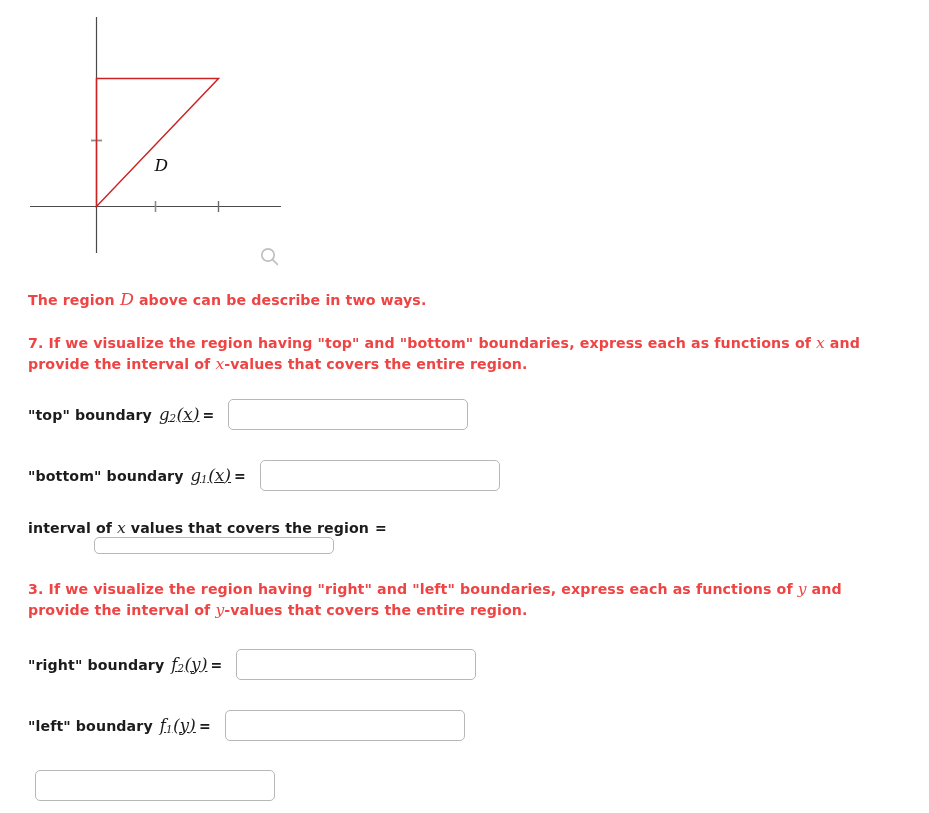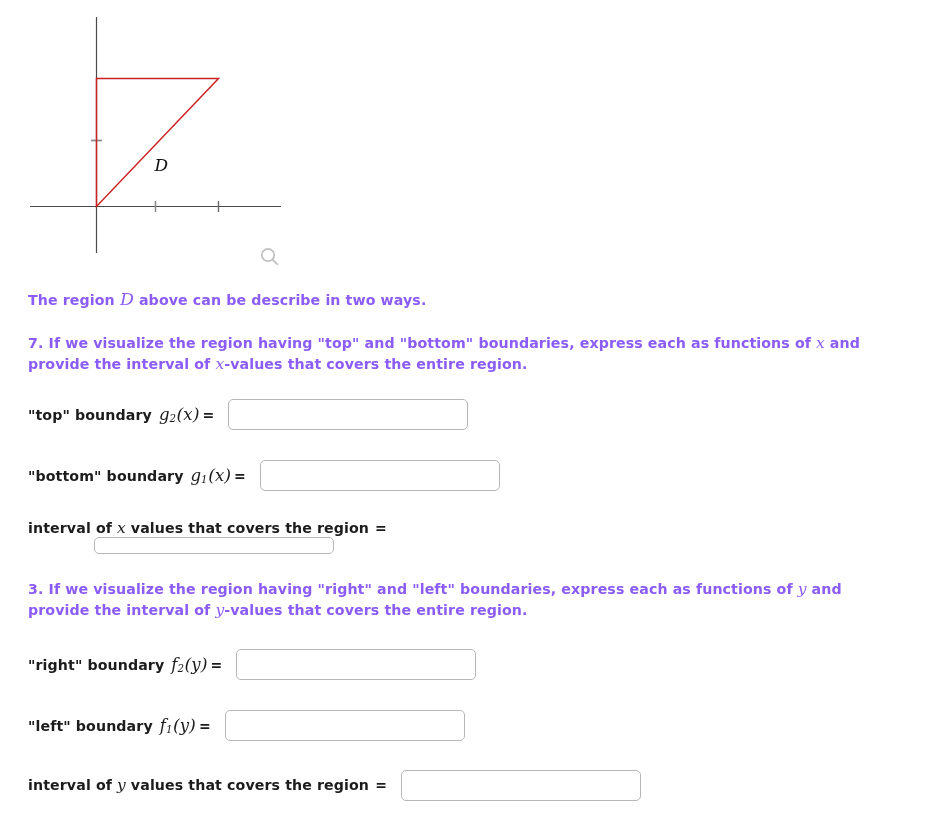--- a/index.html
+++ b/index.html
@@ -41,7 +41,7 @@
     line-height: 21px;
     font-weight: 600;
     letter-spacing: 0.1px;
-    color: #8b5cf6;
+    color: #ef4444;
     white-space: nowrap;
   }
   .prose.wrap { white-space: normal; }

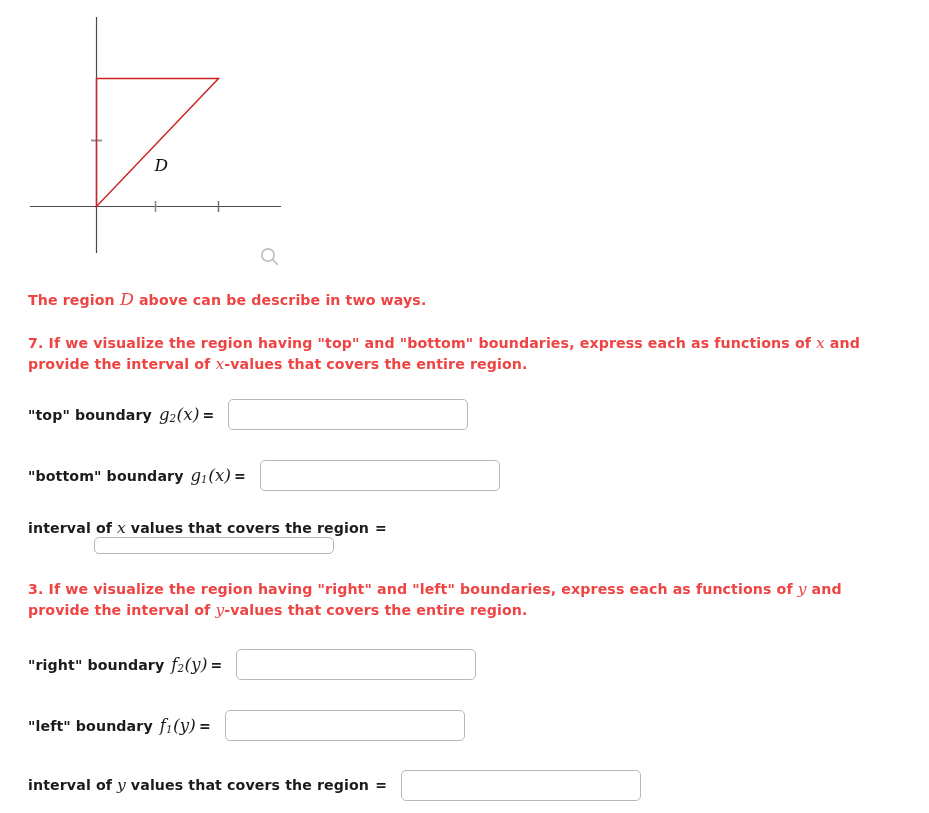--- a/index.html
+++ b/index.html
@@ -88,6 +88,7 @@
     font-size: 16.5px;
     letter-spacing: 0;
     padding: 0 2px;
+    text-decoration: underline;
   }
   .mathlabel sub {
     font-size: 0.62em;

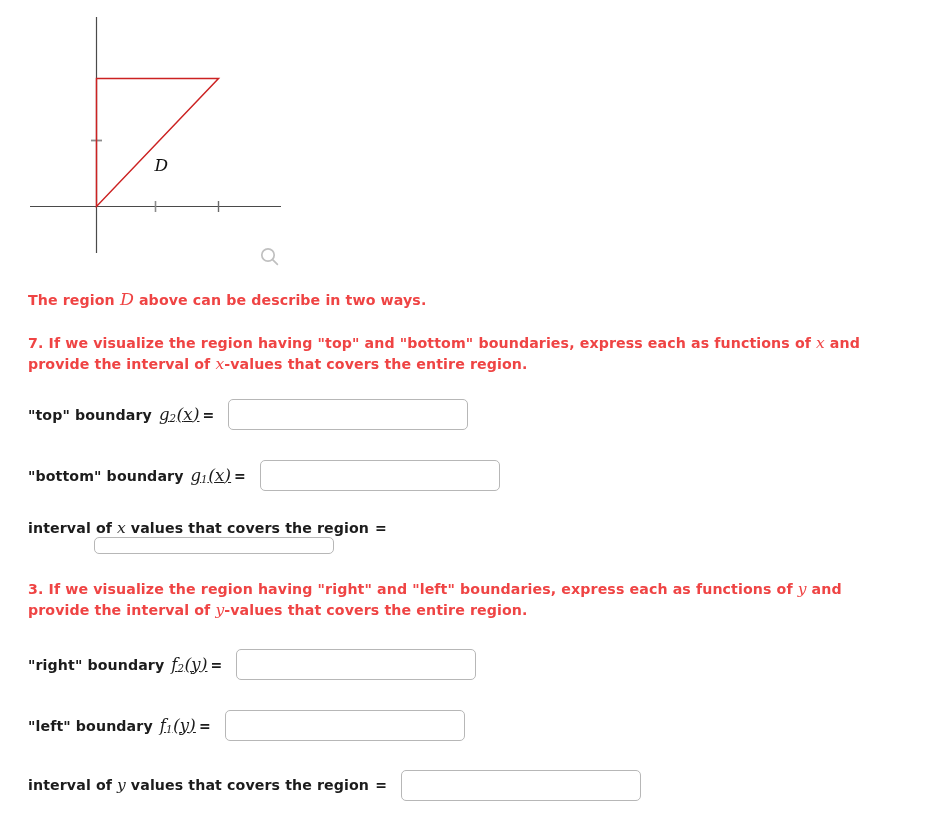--- a/index.html
+++ b/index.html
@@ -191,7 +191,6 @@
 </div>
 
 <div id="row-yinterval" class="field-row">
-  <span class="field-label"><span>interval of </span><span class="mi">y</span><span> values that covers the region </span><span class="eq">=</span></span>
   <input class="answer-box" type="text" style="width: 240px;" placeholder="">
 </div>
 

